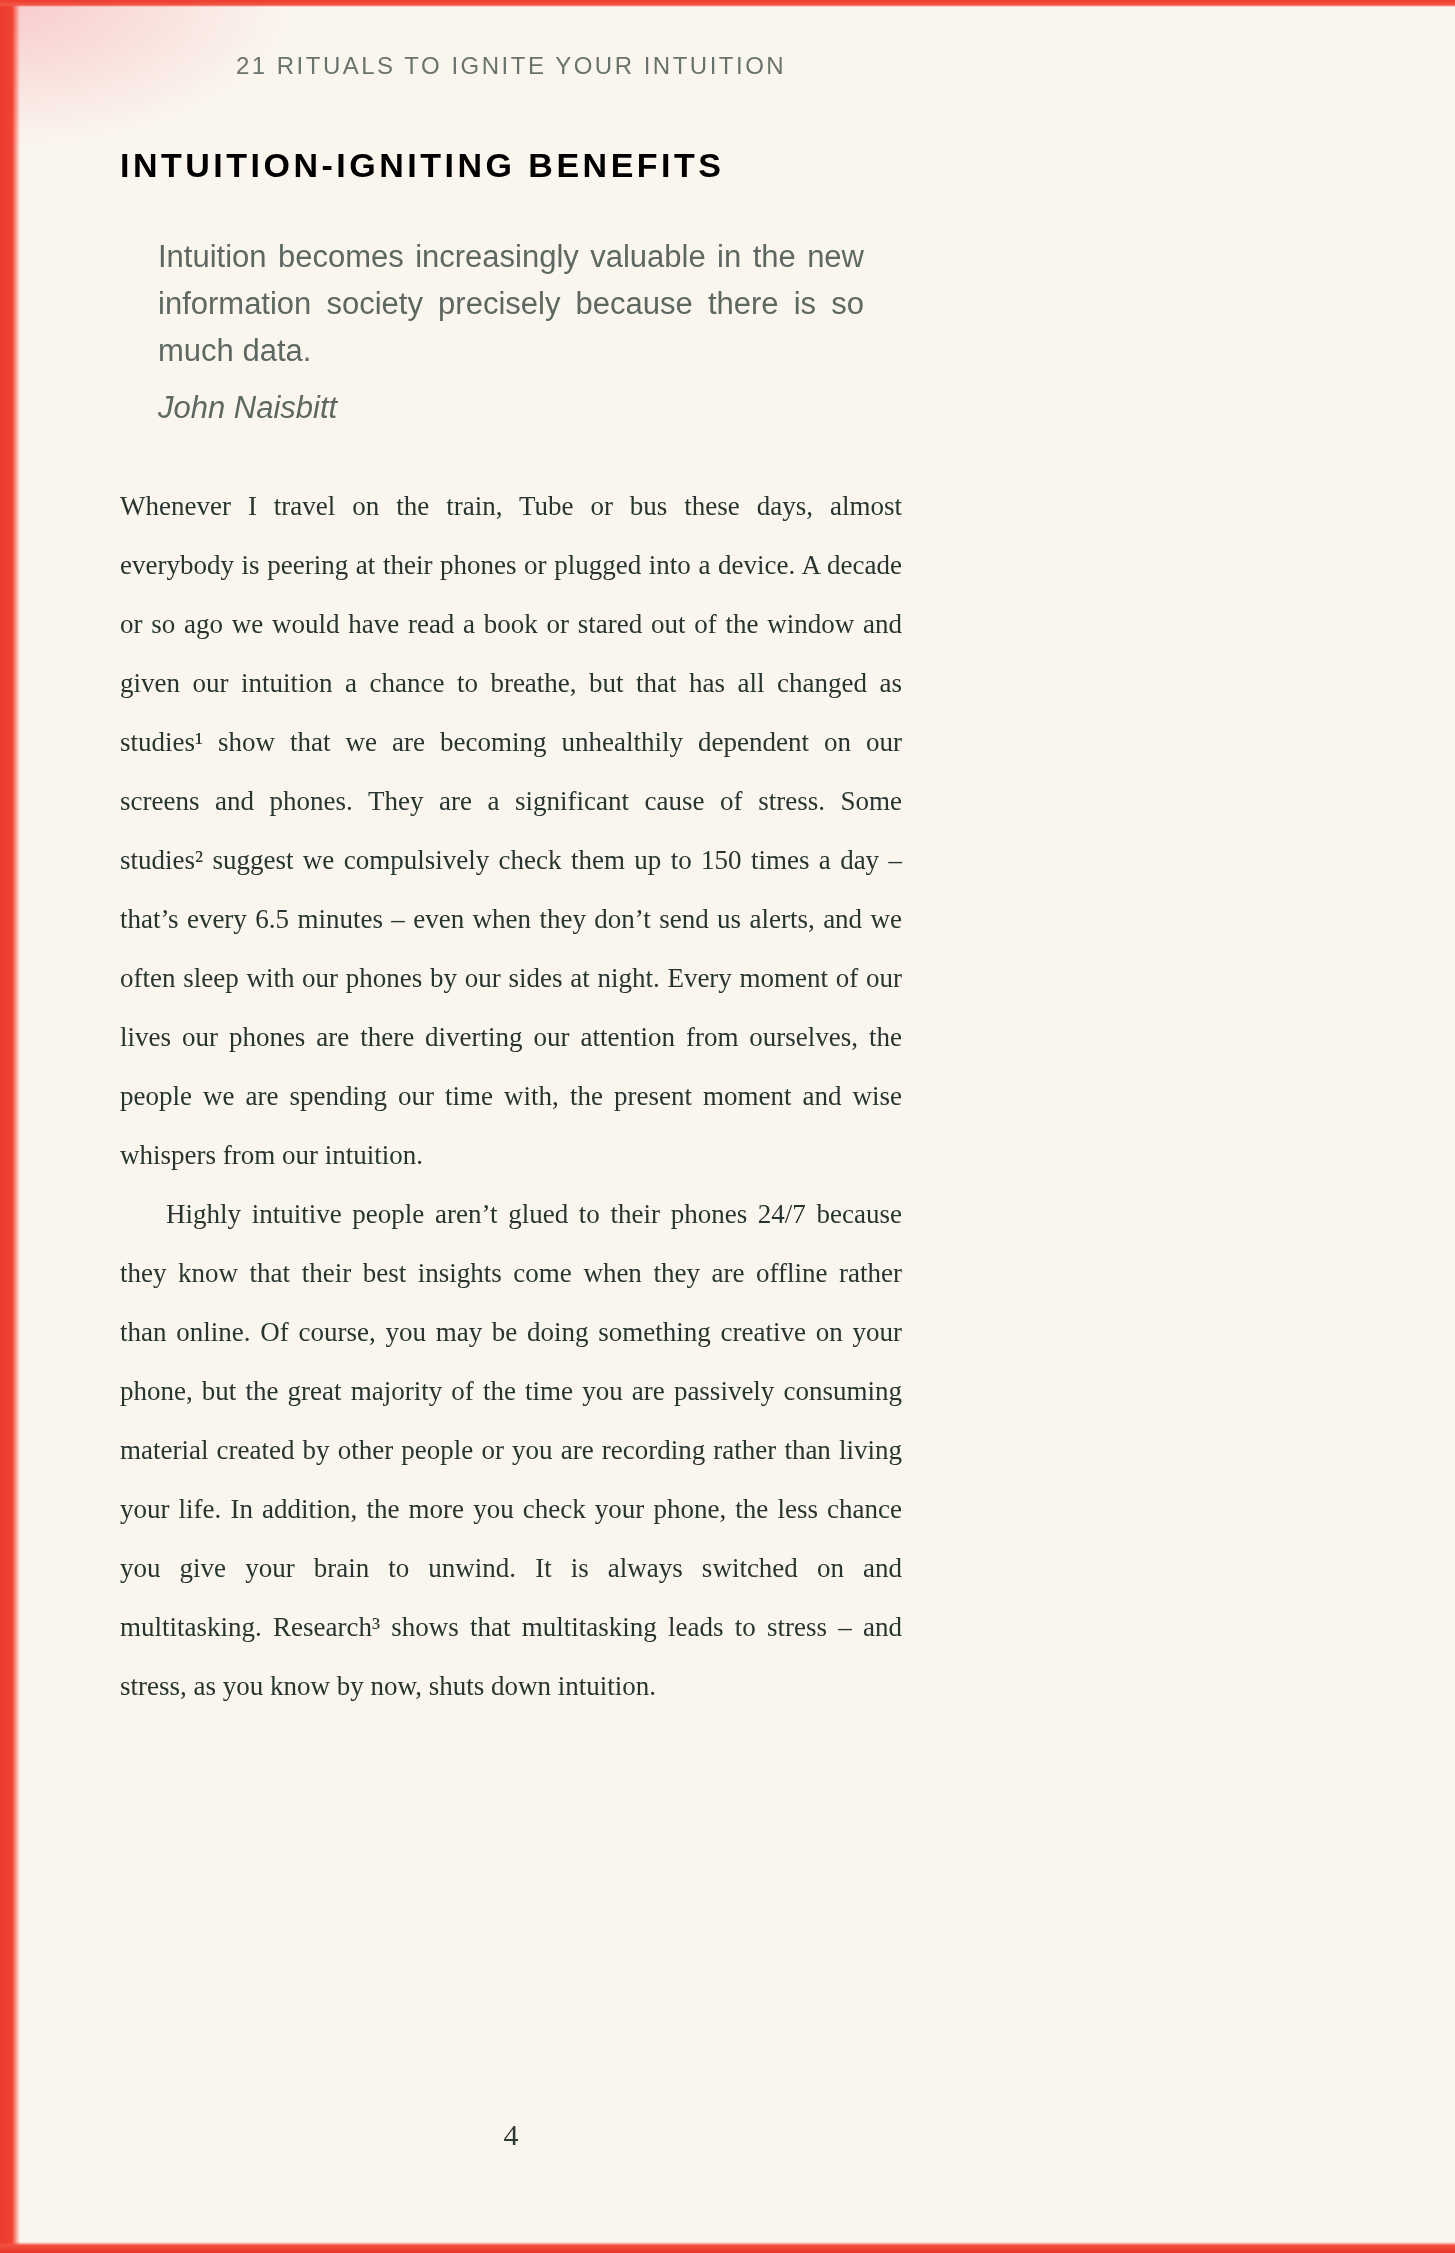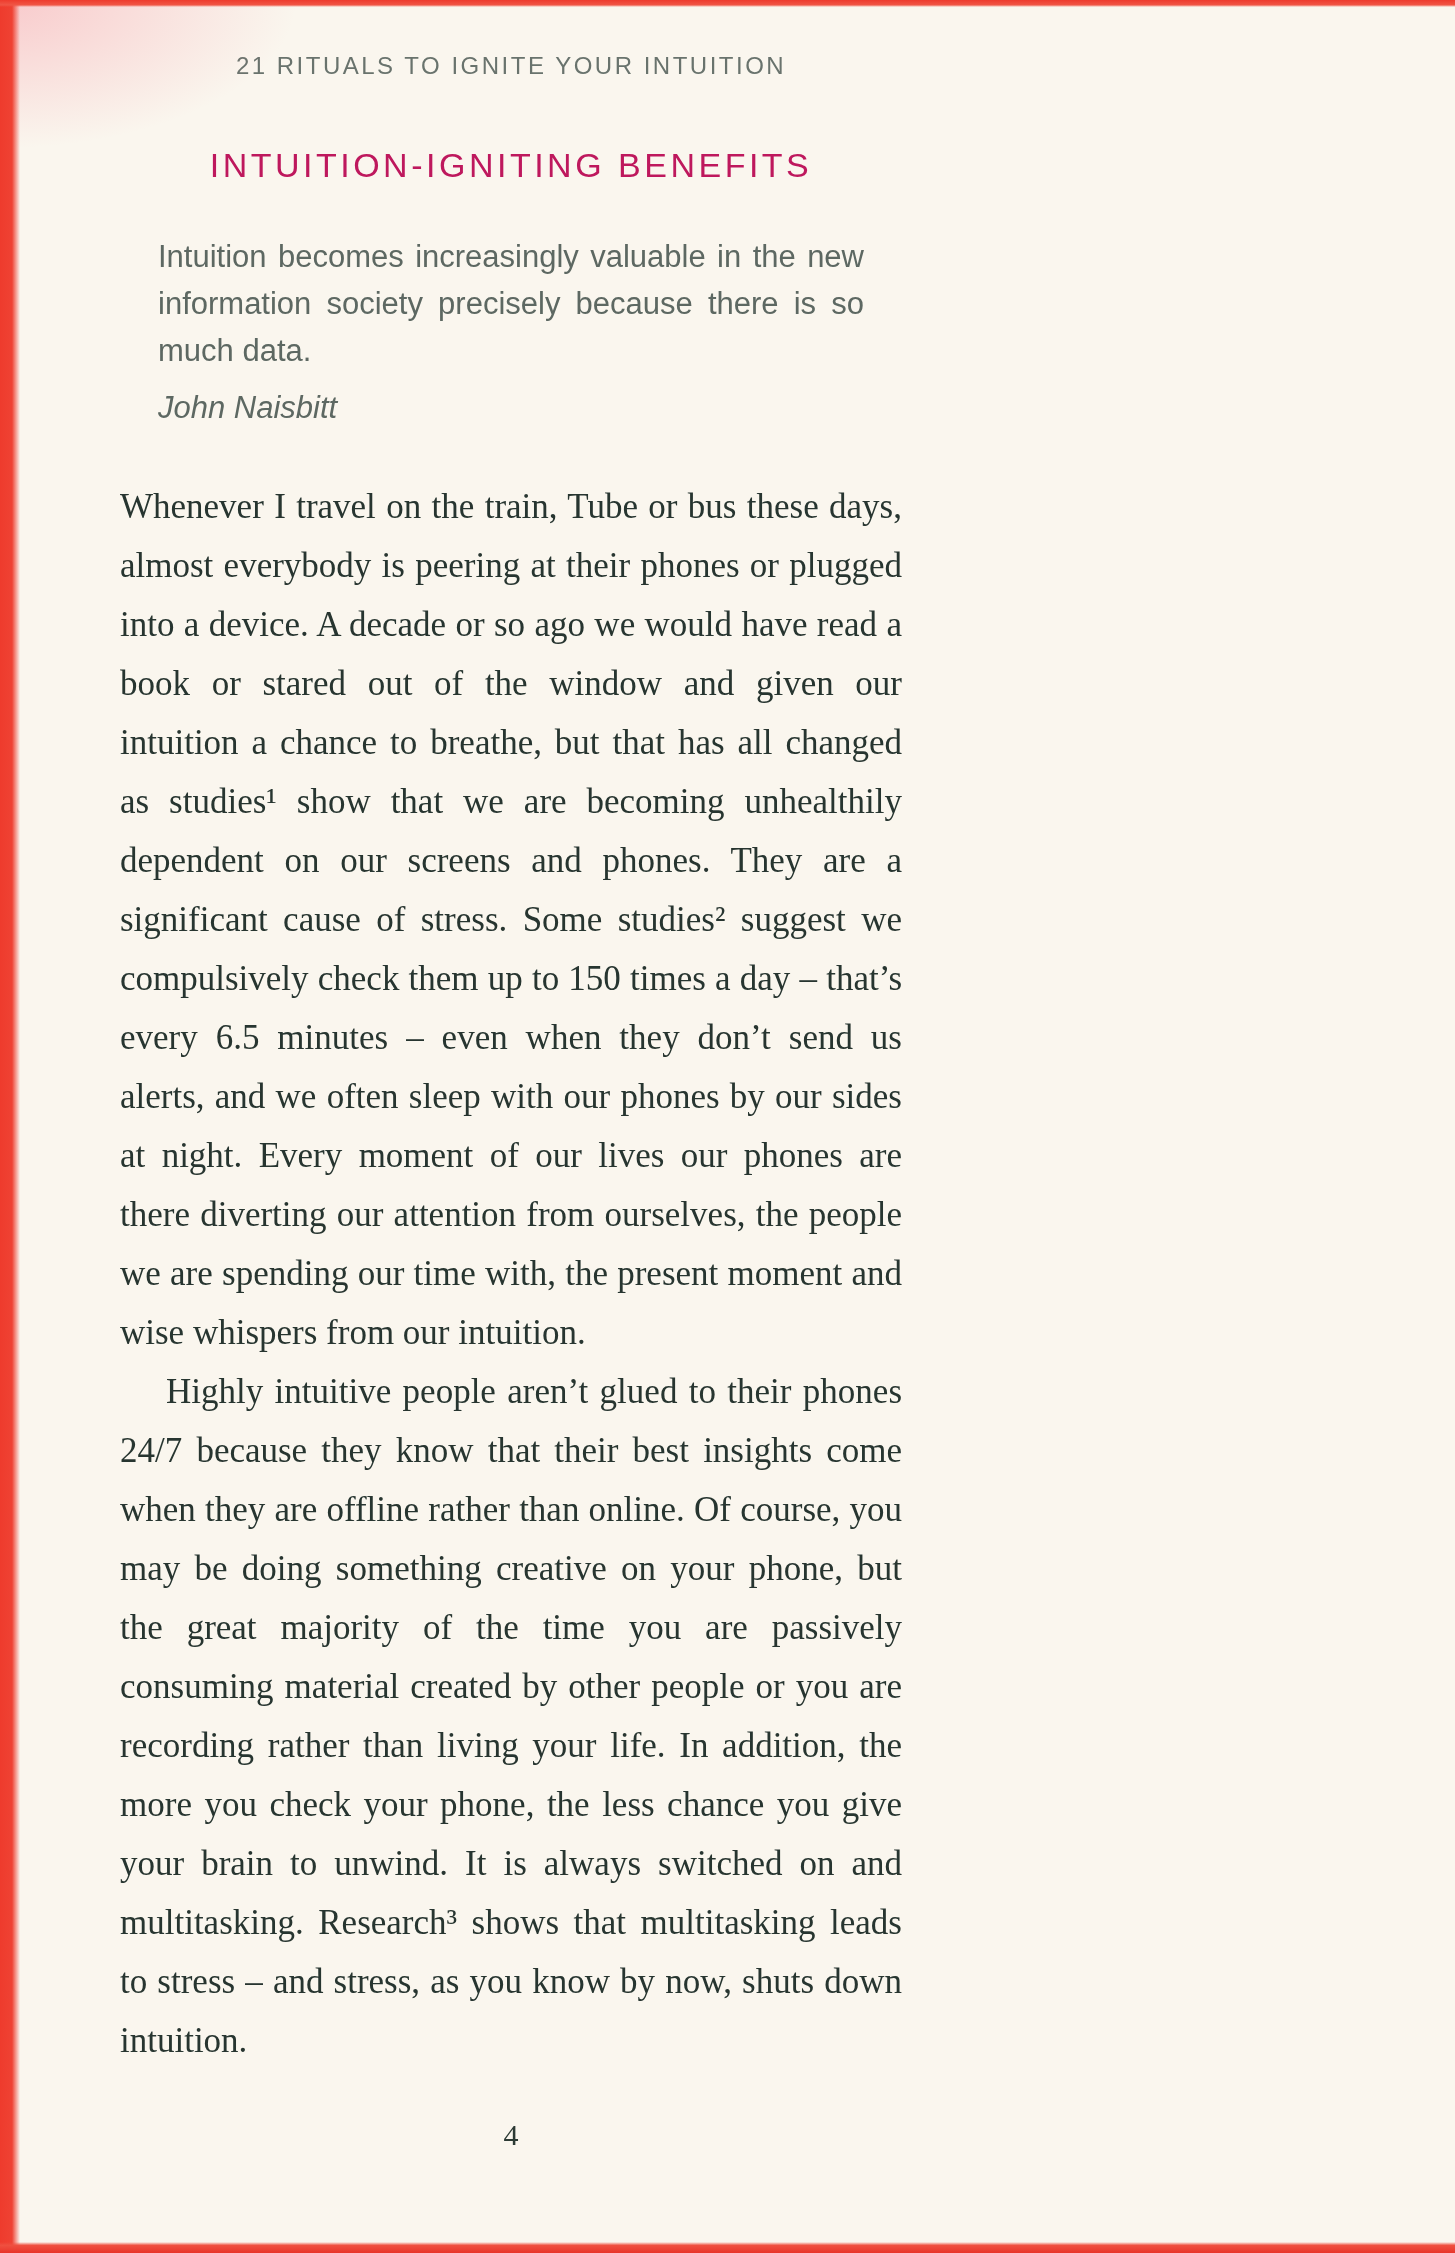--- a/index.html
+++ b/index.html
@@ -64,10 +64,9 @@
     margin: 66px 0 0 0;
     font-family: "Liberation Sans", "DejaVu Sans", sans-serif;
     font-size: 34px;
-    font-weight: 400;
+    font-weight: 700;
     letter-spacing: 3.5px;
-    color: #be185d;
-    text-align: center;
+    color: #000000;
   }
   .epigraph {
     margin: 48px 38px 0 38px;

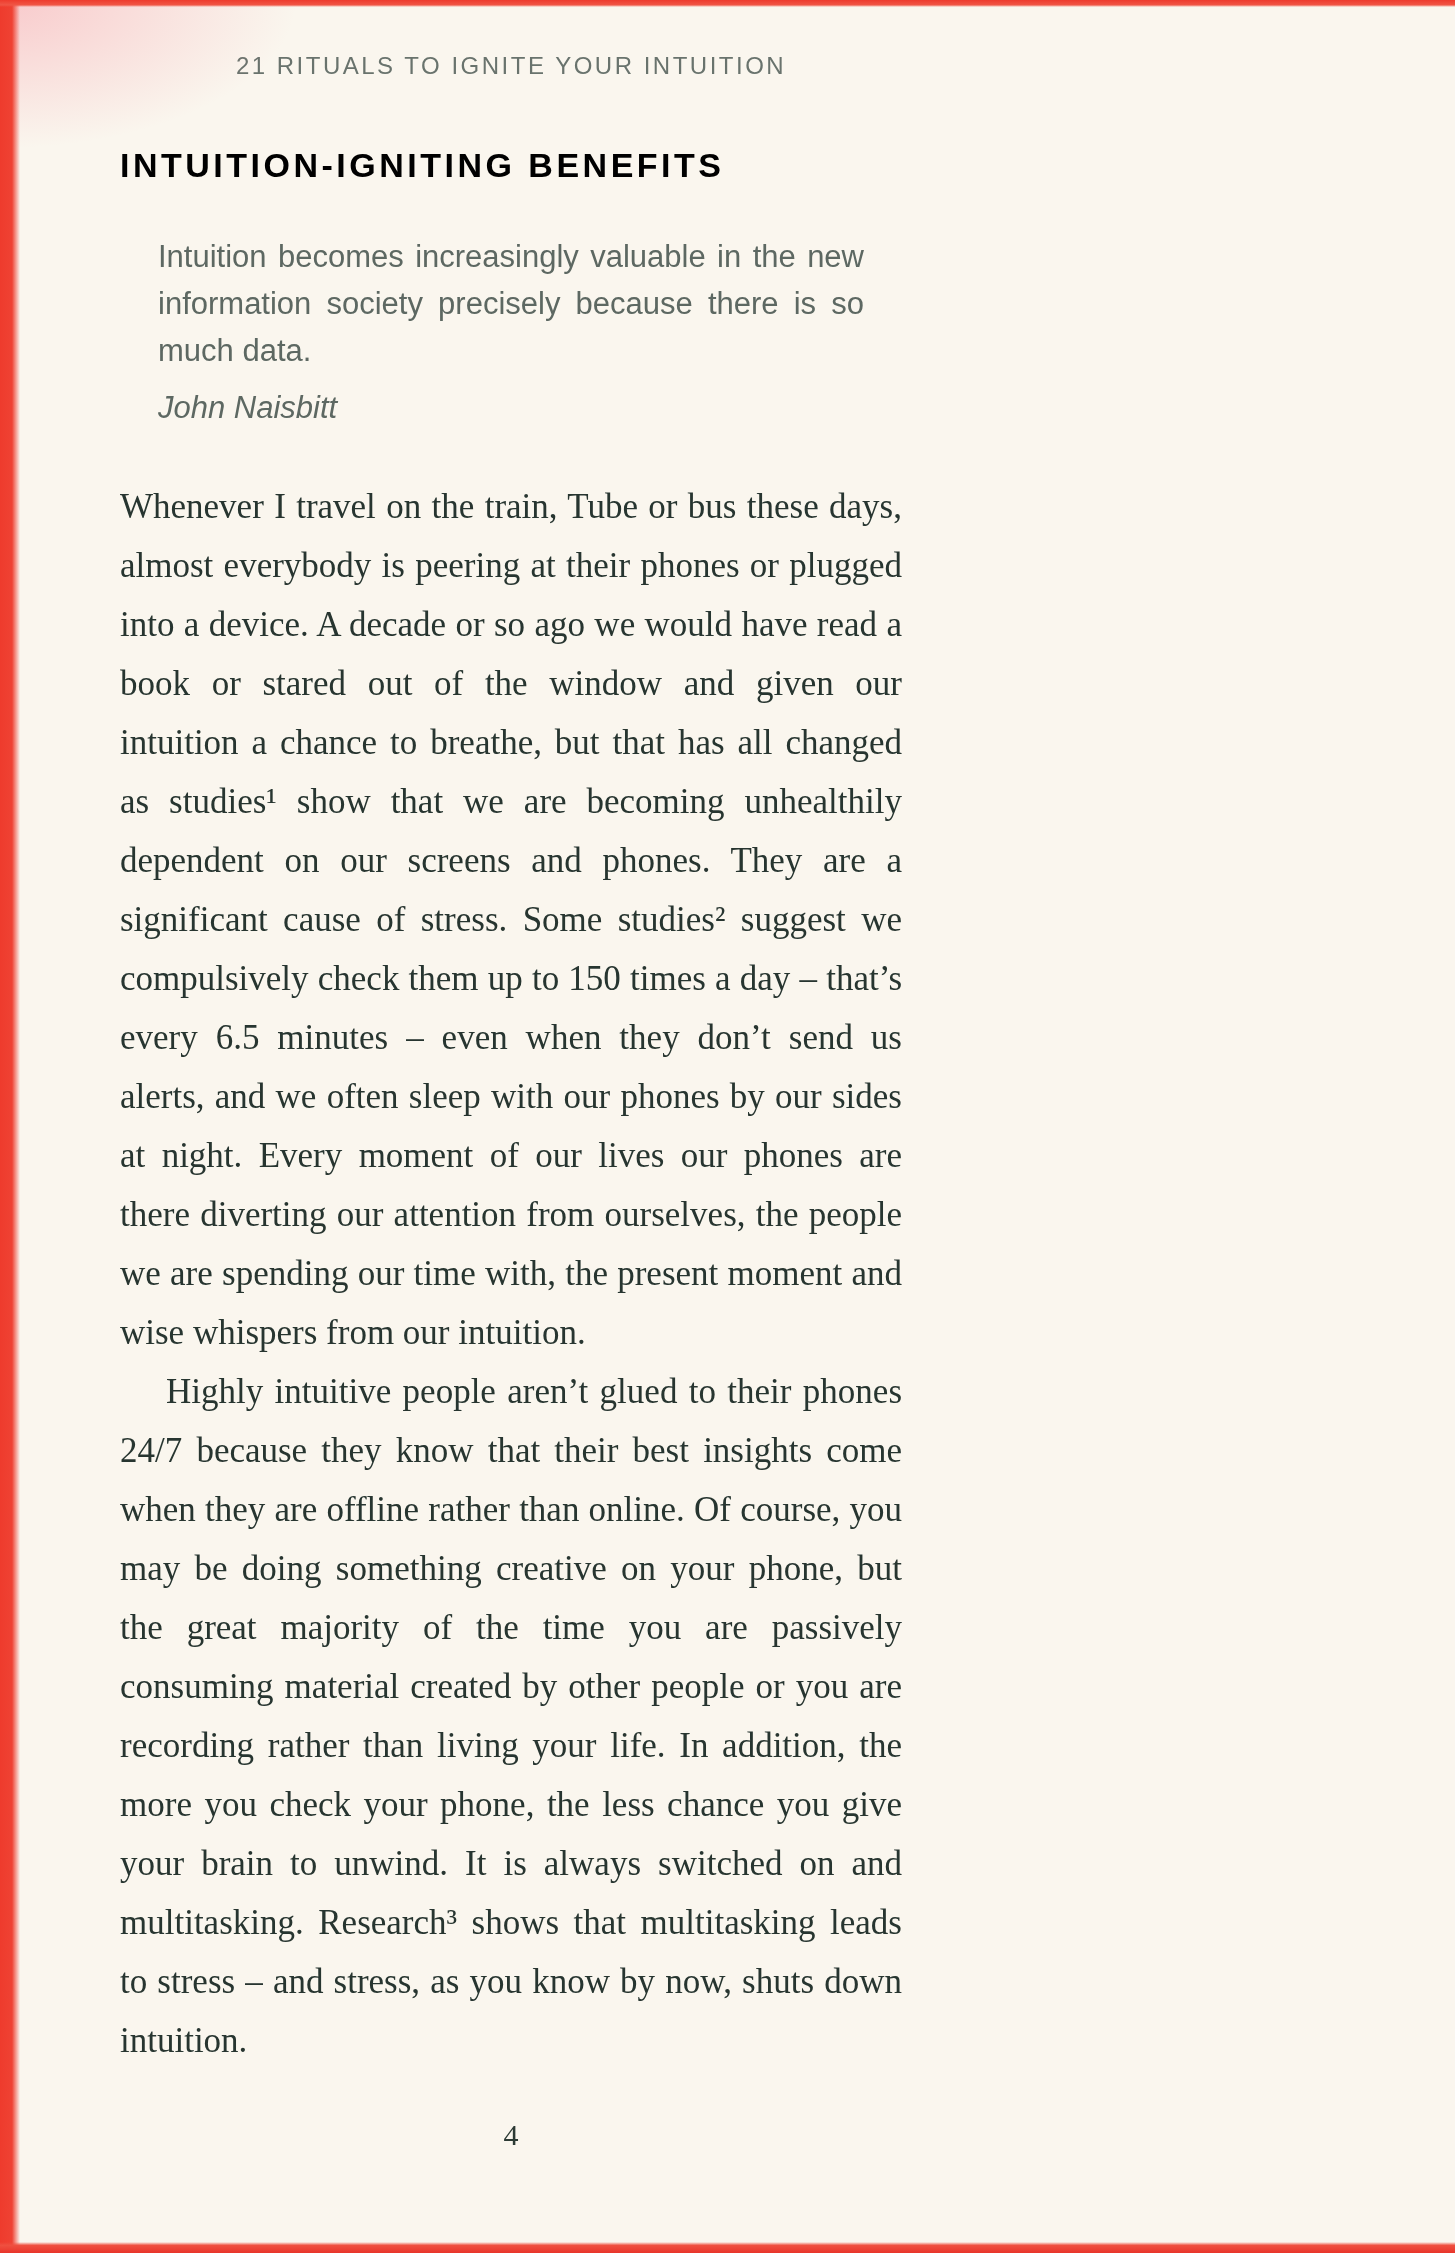--- a/index.html
+++ b/index.html
@@ -87,7 +87,7 @@
   }
   .body-text {
     margin-top: 46px;
-    font-size: 35px;
+    font-size: 27px;
     line-height: 59px;
     color: #273530;
     text-align: justify;

